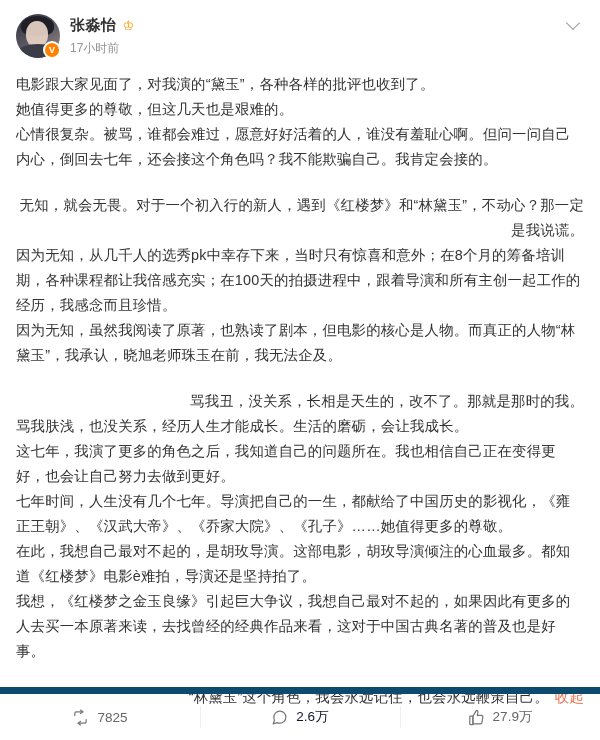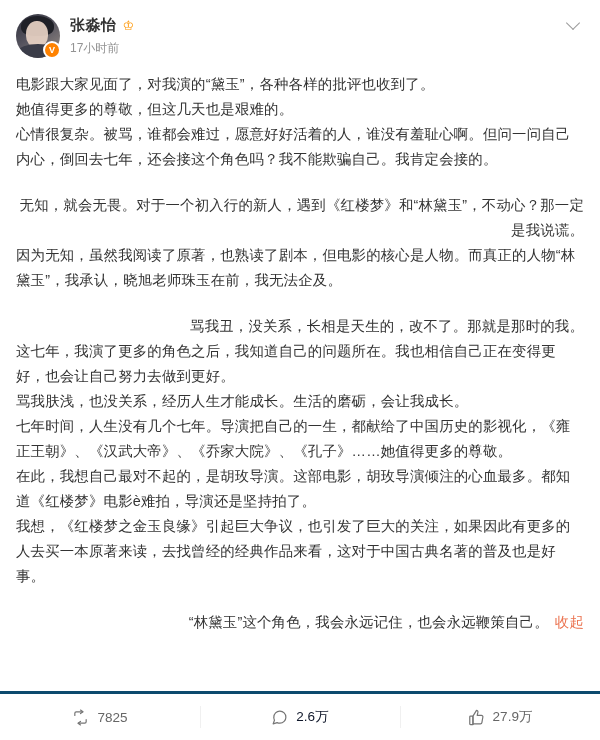--- a/index.html
+++ b/index.html
@@ -219,6 +219,7 @@
     <p>她值得更多的尊敬，但这几天也是艰难的。</p>
     <p>心情很复杂。被骂，谁都会难过，愿意好好活着的人，谁没有羞耻心啊。但问一问自己内心，倒回去七年，还会接这个角色吗？我不能欺骗自己。我肯定会接的。</p>
     <p class="gap">无知，就会无畏。对于一个初入行的新人，遇到《红楼梦》和“林黛玉”，不动心？那一定是我说谎。</p>
+    <p>因为无知，从几千人的选秀pk中幸存下来，当时只有惊喜和意外；在8个月的筹备培训期，各种课程都让我倍感充实；在100天的拍摄进程中，跟着导演和所有主创一起工作的经历，我感念而且珍惜。</p>
     <p>因为无知，虽然我阅读了原著，也熟读了剧本，但电影的核心是人物。而真正的人物“林黛玉”，我承认，晓旭老师珠玉在前，我无法企及。</p>
     <p class="gap">骂我丑，没关系，长相是天生的，改不了。那就是那时的我。</p>
     <p>这七年，我演了更多的角色之后，我知道自己的问题所在。我也相信自己正在变得更好，也会让自己努力去做到更好。</p>

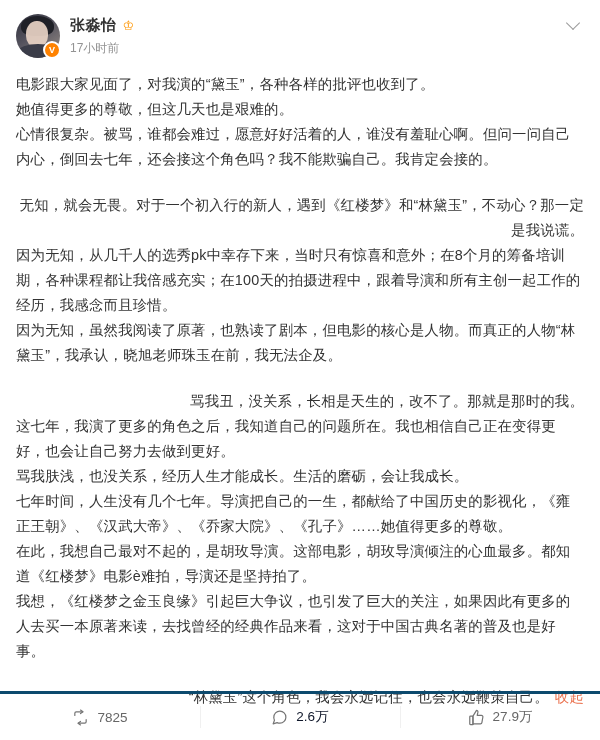--- a/index.html
+++ b/index.html
@@ -222,8 +222,8 @@
     <p>因为无知，从几千人的选秀pk中幸存下来，当时只有惊喜和意外；在8个月的筹备培训期，各种课程都让我倍感充实；在100天的拍摄进程中，跟着导演和所有主创一起工作的经历，我感念而且珍惜。</p>
     <p>因为无知，虽然我阅读了原著，也熟读了剧本，但电影的核心是人物。而真正的人物“林黛玉”，我承认，晓旭老师珠玉在前，我无法企及。</p>
     <p class="gap">骂我丑，没关系，长相是天生的，改不了。那就是那时的我。</p>
+    <p>骂我肤浅，也没关系，经历人生才能成长。生活的磨砺，会让我成长。</p>
     <p>这七年，我演了更多的角色之后，我知道自己的问题所在。我也相信自己正在变得更好，也会让自己努力去做到更好。</p>
-    <p>骂我肤浅，也没关系，经历人生才能成长。生活的磨砺，会让我成长。</p>
     <p>七年时间，人生没有几个七年。导演把自己的一生，都献给了中国历史的影视化，《雍正王朝》、《汉武大帝》、《乔家大院》、《孔子》……她值得更多的尊敬。</p>
     <p>在此，我想自己最对不起的，是胡玫导演。这部电影，胡玫导演倾注的心血最多。都知道《红楼梦》电影ѐ难拍，导演还是坚持拍了。</p>
     <p>我想，《红楼梦之金玉良缘》引起巨大争议，也引发了巨大的关注，如果因此有更多的人去买一本原著来读，去找曾经的经典作品来看，这对于中国古典名著的普及也是好事。</p>

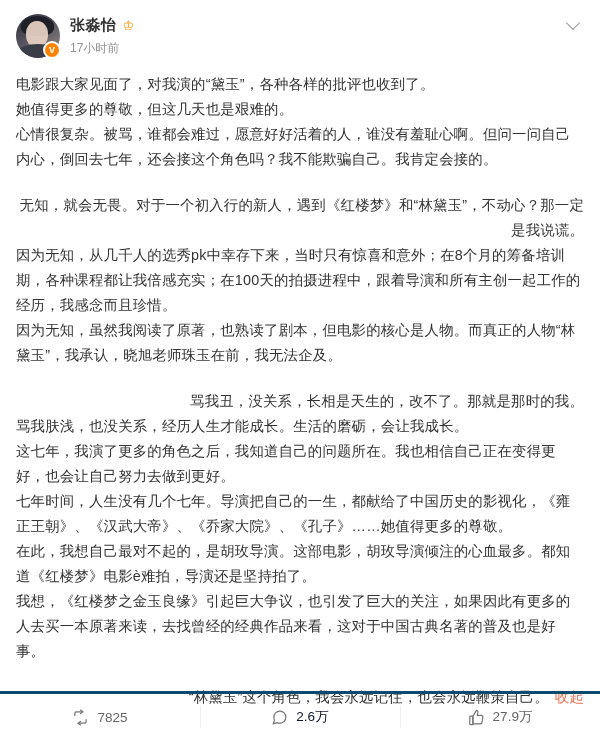--- a/index.html
+++ b/index.html
@@ -226,7 +226,7 @@
     <p>这七年，我演了更多的角色之后，我知道自己的问题所在。我也相信自己正在变得更好，也会让自己努力去做到更好。</p>
     <p>七年时间，人生没有几个七年。导演把自己的一生，都献给了中国历史的影视化，《雍正王朝》、《汉武大帝》、《乔家大院》、《孔子》……她值得更多的尊敬。</p>
     <p>在此，我想自己最对不起的，是胡玫导演。这部电影，胡玫导演倾注的心血最多。都知道《红楼梦》电影ѐ难拍，导演还是坚持拍了。</p>
-    <p>我想，《红楼梦之金玉良缘》引起巨大争议，也引发了巨大的关注，如果因此有更多的人去买一本原著来读，去找曾经的经典作品来看，这对于中国古典名著的普及也是好事。</p>
+    <p>我想，《红楼梦之金玉良缘》引起巨大争议，我想自己最对不起的，如果因此有更多的人去买一本原著来读，去找曾经的经典作品来看，这对于中国古典名著的普及也是好事。</p>
     <p class="gap"><span>“林黛玉”这个角色，我会永远记住，也会永远鞭策自己。</span><span class="collapse-link">收起</span></p>
   </div>
 

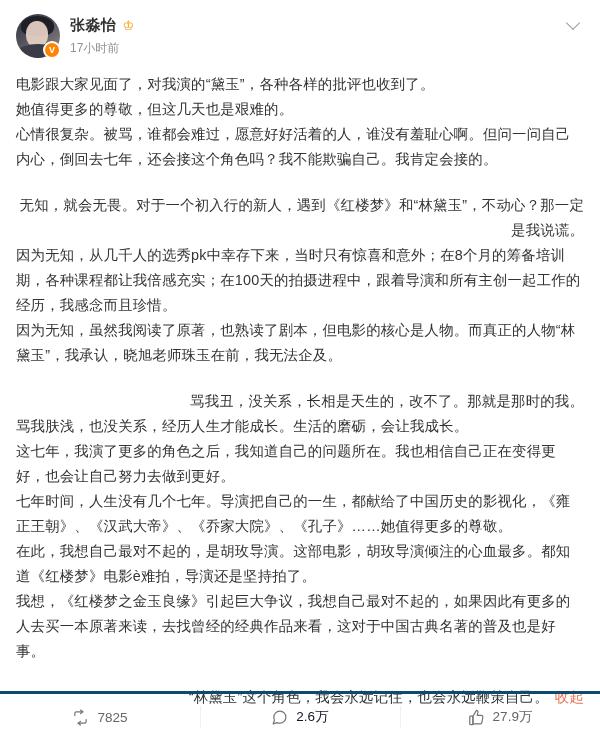--- a/index.html
+++ b/index.html
@@ -158,7 +158,7 @@
     right: 0;
     bottom: 0;
     height: 46px;
-    border-top: 3px solid #0c4a6e;
+    border-top: 7px solid #0c4a6e;
     display: flex;
     align-items: center;
   }

